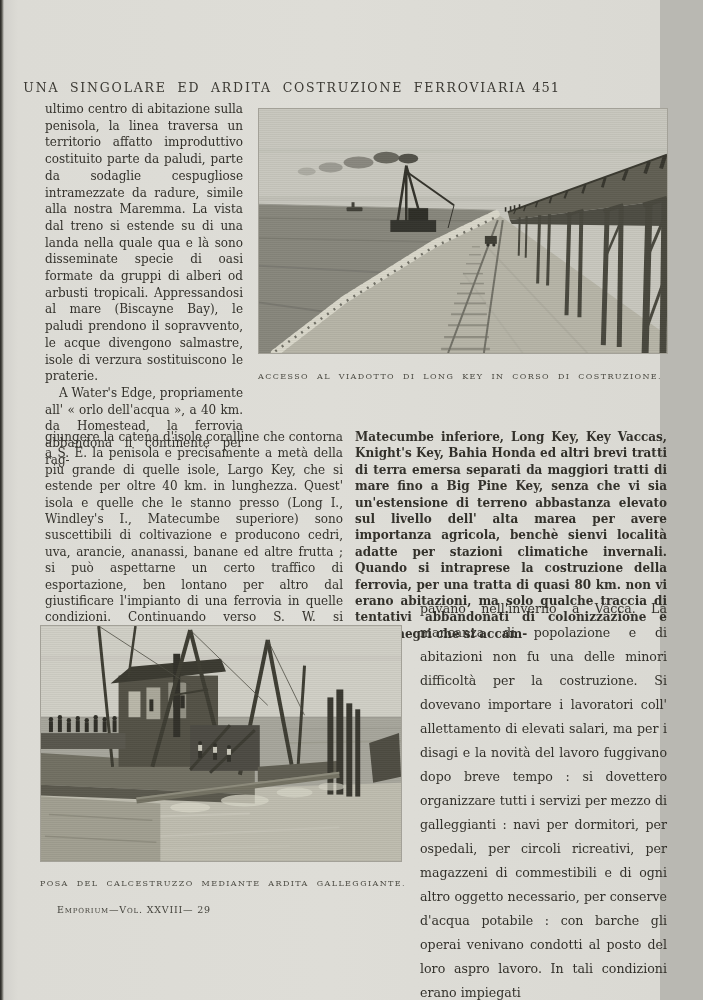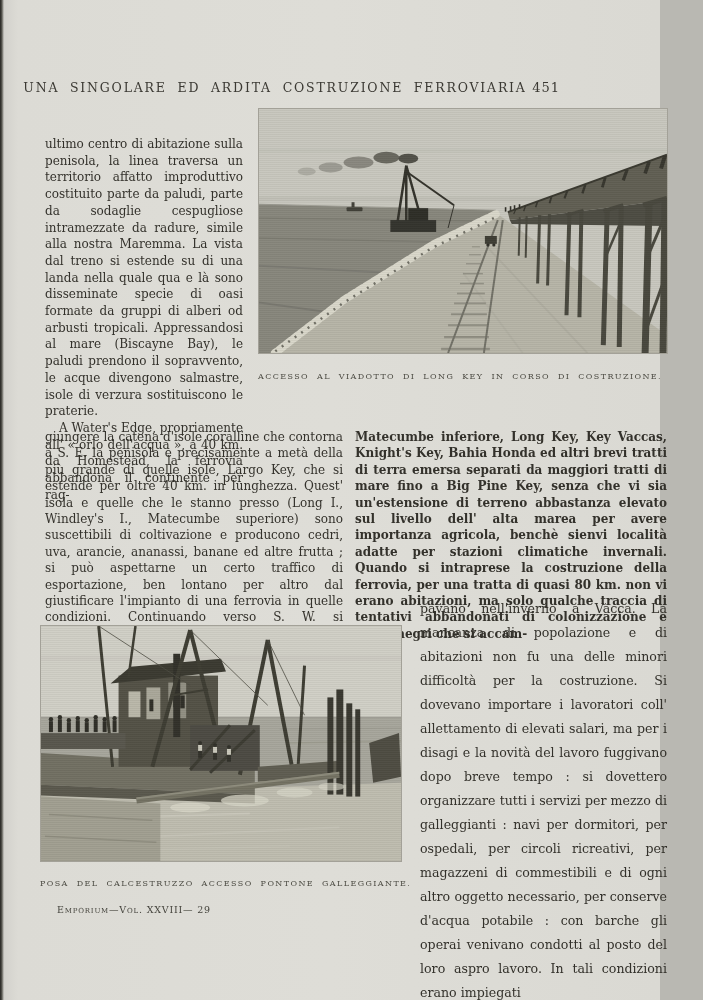--- a/index.html
+++ b/index.html
@@ -32,7 +32,7 @@
     font-size:12px;line-height:16.4px;
     color:#33312b;
   }
-  .col-top-left{position:absolute;left:45px;top:101px;width:198px;line-height:16.7px;margin-top:35px;}
+  .col-top-left{position:absolute;left:45px;top:101px;width:198px;line-height:16.7px;}
   .col-top-left p{margin:0;}
   .col-top-left p.indent{text-indent:14px;}
   .col-mid-left{position:absolute;left:45px;top:429px;width:298px;}

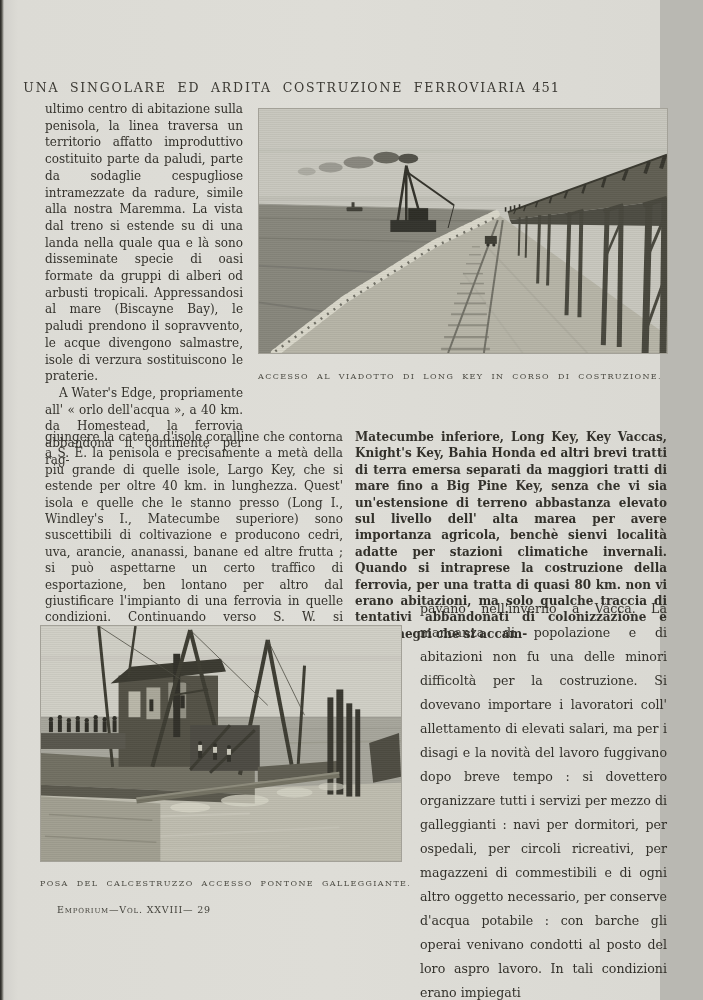--- a/index.html
+++ b/index.html
@@ -291,7 +291,7 @@
       </g>
     </svg>
   </div>
-  <div class="caption caption-bottom">POSA DEL CALCESTRUZZO ACCESSO PONTONE GALLEGGIANTE.</div>
+  <div class="caption caption-bottom">POSA DEL CALCESTRUZZO MEDIANTE ARDITA GALLEGGIANTE.</div>
 
   <div class="body-text col-bottom-right">pavano nell'inverno a Vacca. La mancanza di popolazione e di abitazioni non fu una delle minori difficoltà per la costruzione. Si dovevano importare i lavoratori coll' allettamento di elevati salari, ma per i disagi e la novità del lavoro fuggivano dopo breve tempo : si dovettero organizzare tutti i servizi per mezzo di galleggianti : navi per dormitori, per ospedali, per circoli ricreativi, per magazzeni di commestibili e di ogni altro oggetto necessario, per conserve d'acqua potabile : con barche gli operai venivano condotti al posto del loro aspro lavoro. In tali condizioni erano impiegati</div>
 

